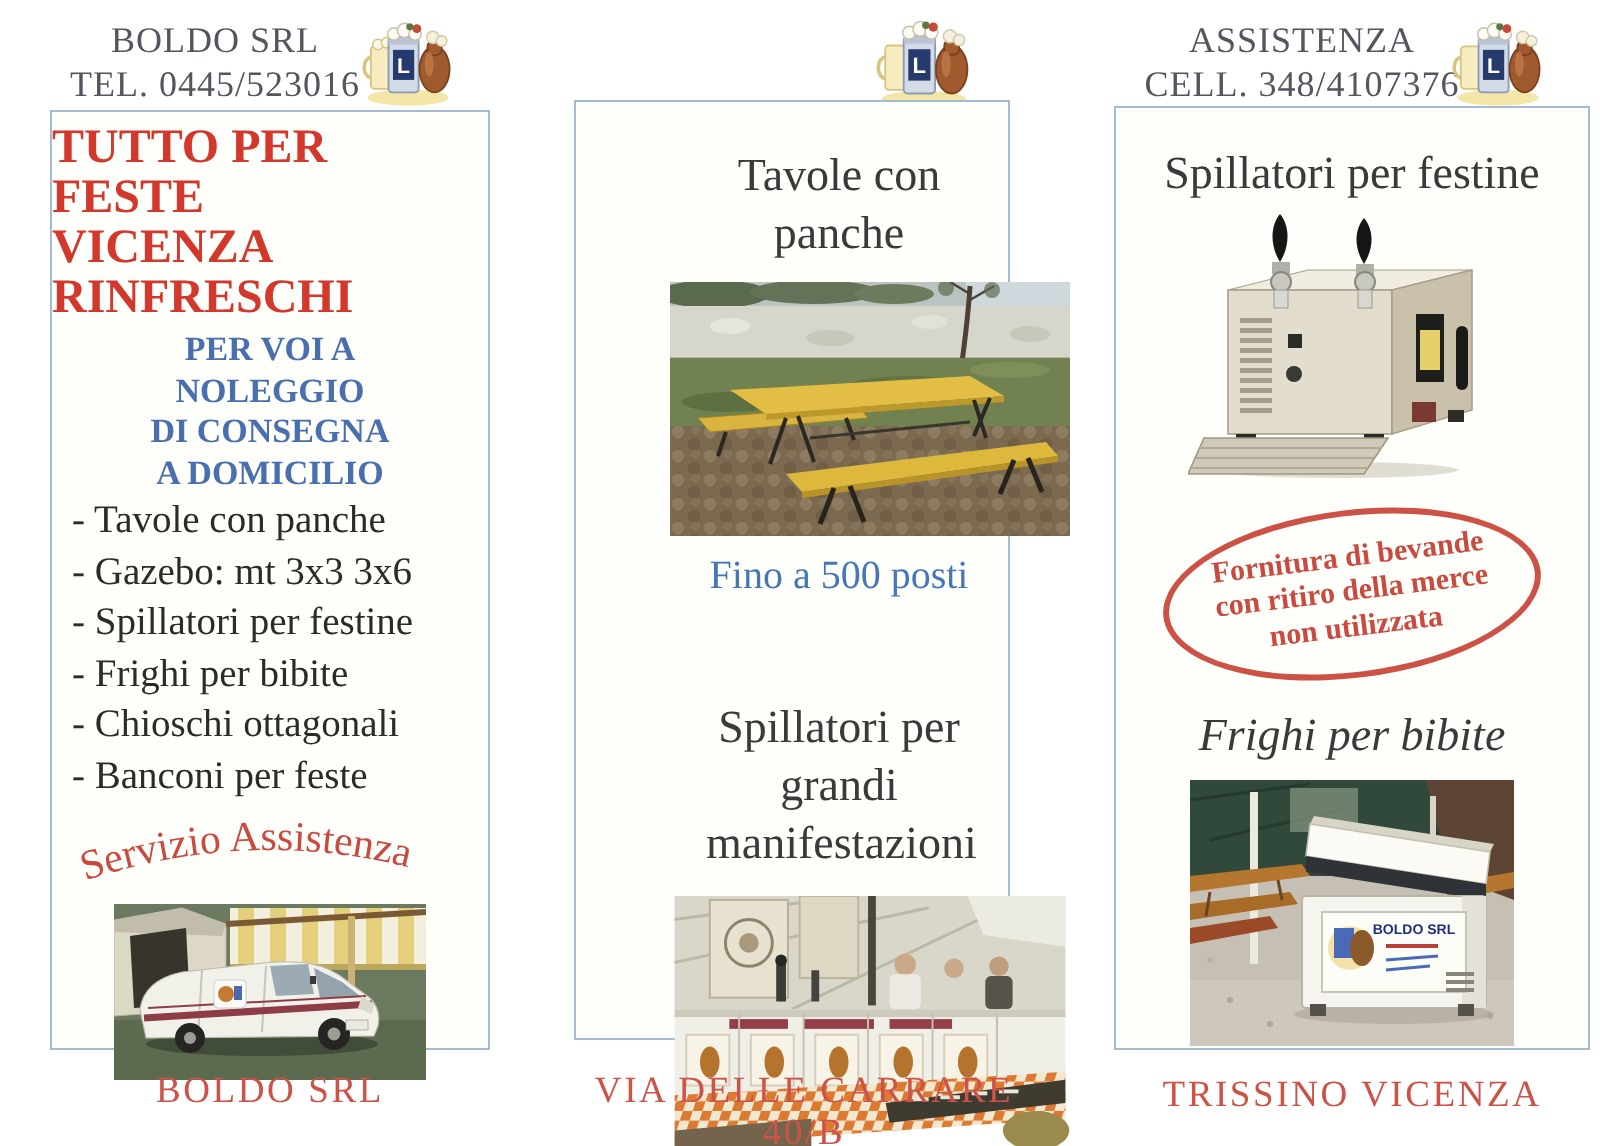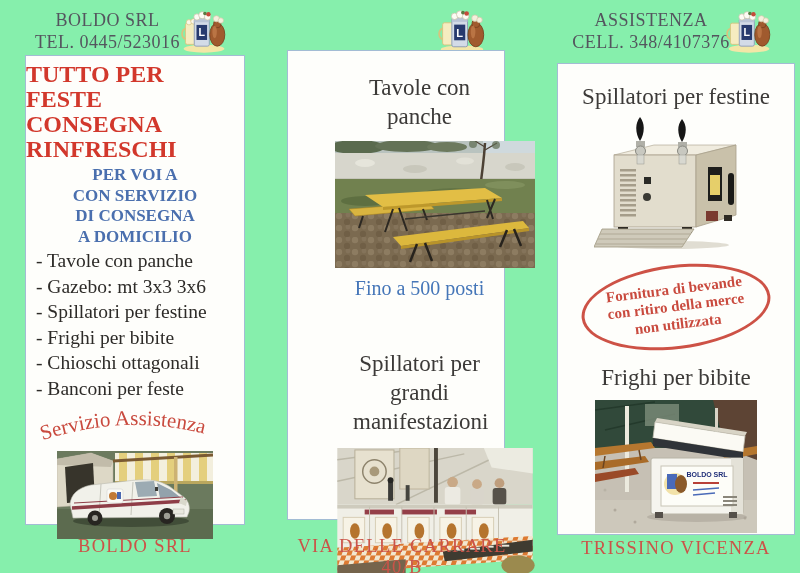--- a/index.html
+++ b/index.html
@@ -3,7 +3,7 @@
 <meta charset="utf-8">
 <style>
   html,body { margin:0; padding:0; background:#e8e8e4; }
-  .page { position:relative; width:800px; height:573px; background:#86efac;
+  .page { position:relative; width:800px; height:573px; background:#ffffff;
           font-family:"Liberation Serif", serif; overflow:hidden; }
 
   .hdr { position:absolute; text-align:center; color:#54555e;

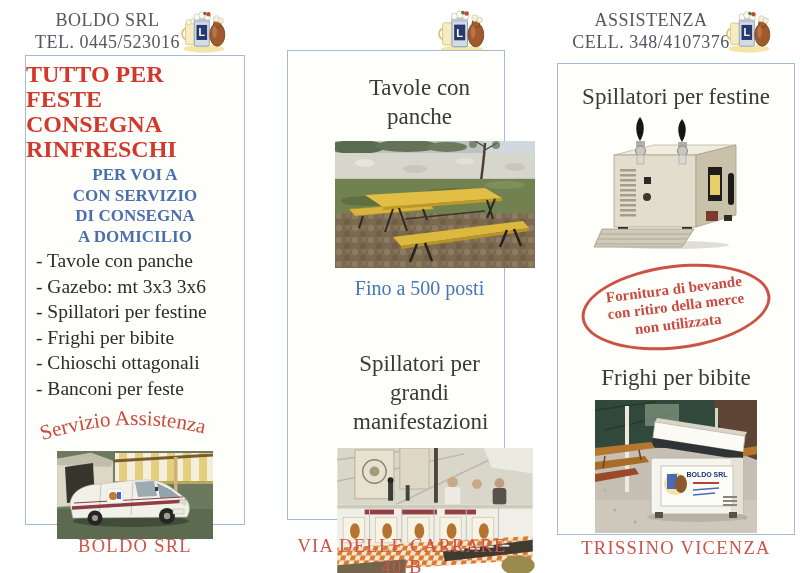--- a/index.html
+++ b/index.html
@@ -15,7 +15,7 @@
   .panel { position:absolute; background:#fefefb; border:1px solid #a3bcd4; box-sizing:border-box; }
   .panel-left  { left:25px;  top:55px; width:220px; height:470px; }
   .panel-mid   { left:287px; top:50px; width:218px; height:470px;padding-left:47px; }
-  .panel-right { left:557px; top:63px; width:238px; height:472px; }
+  .panel-right { left:557px; top:53px; width:238px; height:472px; }
 
   .t-red  { color:#d2382c; font-family:Liberation Serif, serif; font-weight:bold;
             font-size:24px; line-height:25px; }

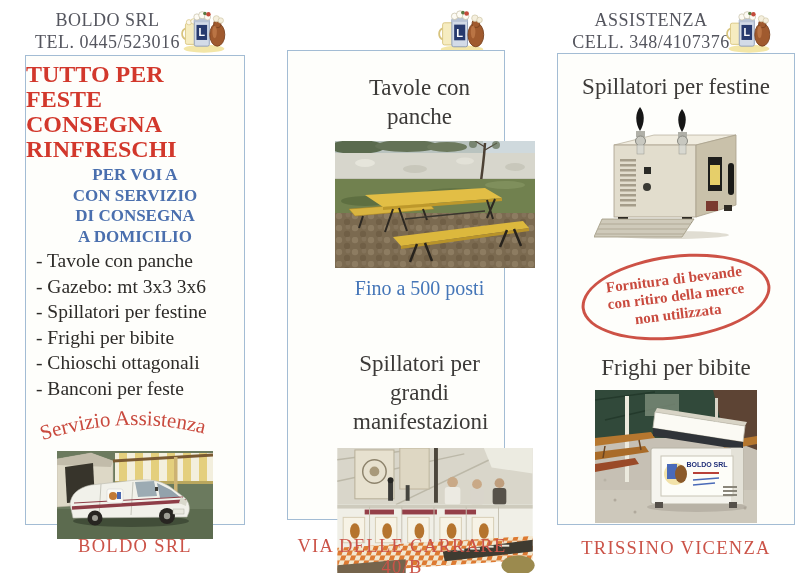--- a/index.html
+++ b/index.html
@@ -129,7 +129,7 @@
 
   <div class="panel panel-left">
     <div class="t-red t-red-first">TUTTO PER FESTE</div>
-    <div class="t-red">CONSEGNA</div>
+    <div class="t-red">VICENZA</div>
     <div class="t-red">RINFRESCHI</div>
     <div class="t-blue b-first">PER VOI A</div>
     <div class="t-blue">CON SERVIZIO</div>

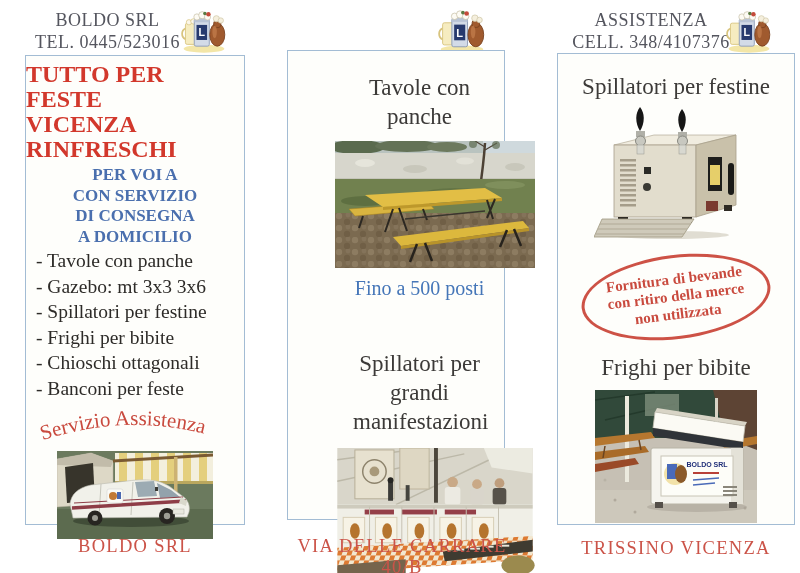--- a/index.html
+++ b/index.html
@@ -132,6 +132,7 @@
     <div class="t-red">VICENZA</div>
     <div class="t-red">RINFRESCHI</div>
     <div class="t-blue b-first">PER VOI A</div>
+    <div class="t-blue">NOLEGGIO</div>
     <div class="t-blue">CON SERVIZIO</div>
     <div class="t-blue">DI CONSEGNA</div>
     <div class="t-blue">A DOMICILIO</div>

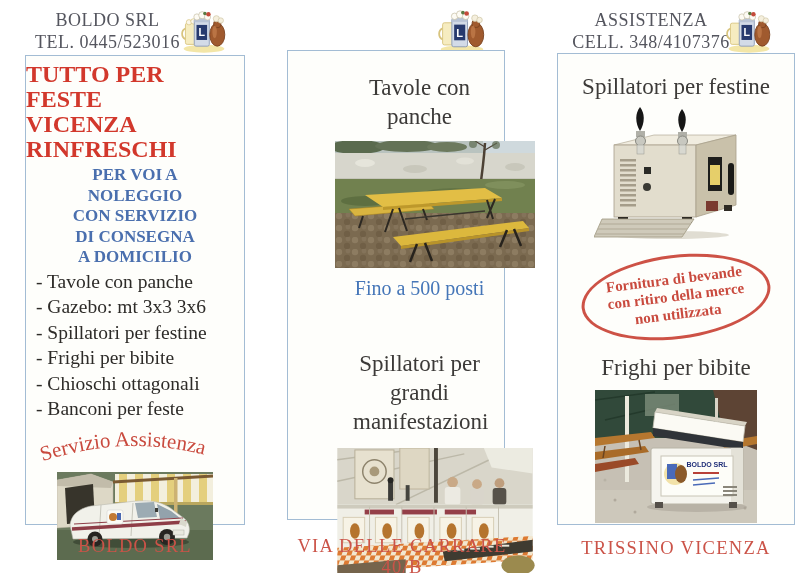--- a/index.html
+++ b/index.html
@@ -133,7 +133,6 @@
     <div class="t-red">RINFRESCHI</div>
     <div class="t-blue b-first">PER VOI A</div>
     <div class="t-blue">NOLEGGIO</div>
-    <div class="t-blue">CON SERVIZIO</div>
     <div class="t-blue">DI CONSEGNA</div>
     <div class="t-blue">A DOMICILIO</div>
     <div class="list">

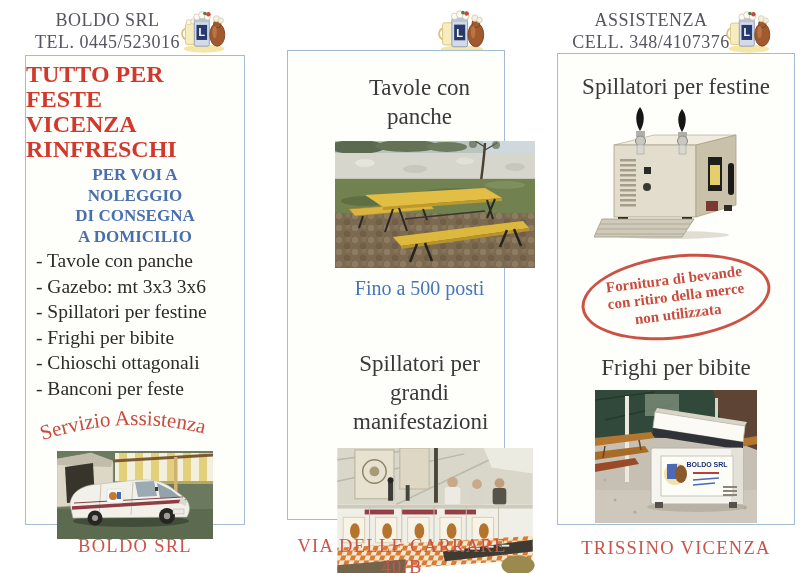--- a/index.html
+++ b/index.html
@@ -36,7 +36,7 @@
   .photo2 { margin-top:12px; }
 
   .r-h1 { margin-top:18px; }
-  .r-h2 { margin-top:14px; }
+  .r-h2 { margin-top:14px;font-style:italic; }
   .disp { margin-top:4px; }
   .freezer { margin-top:8px; }
 

